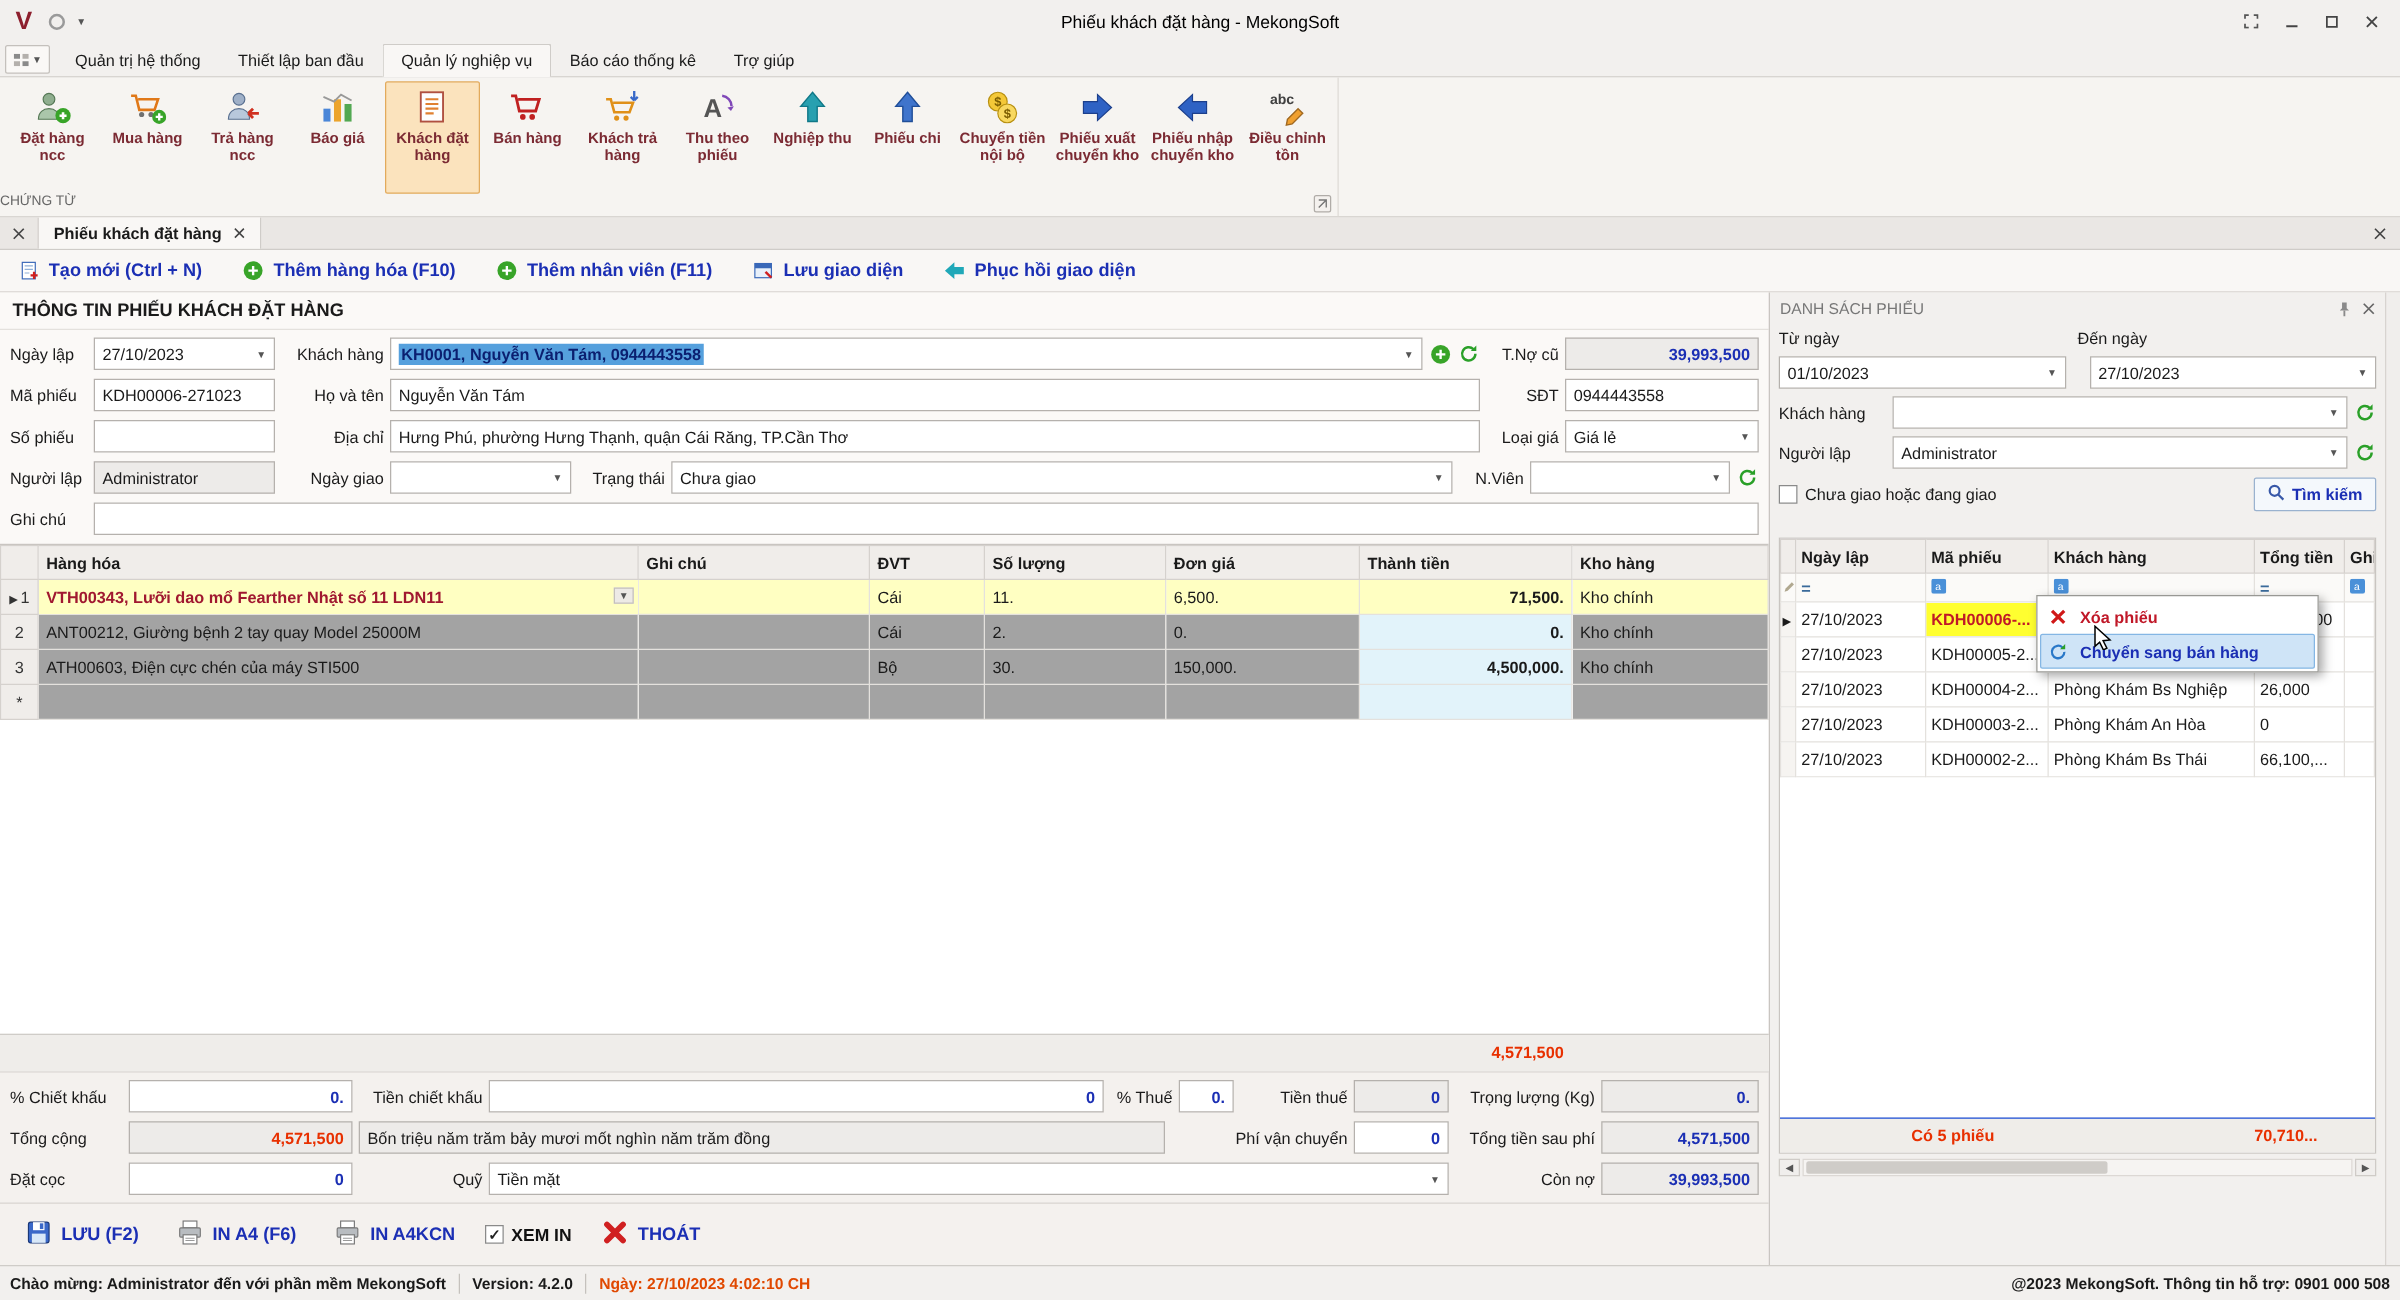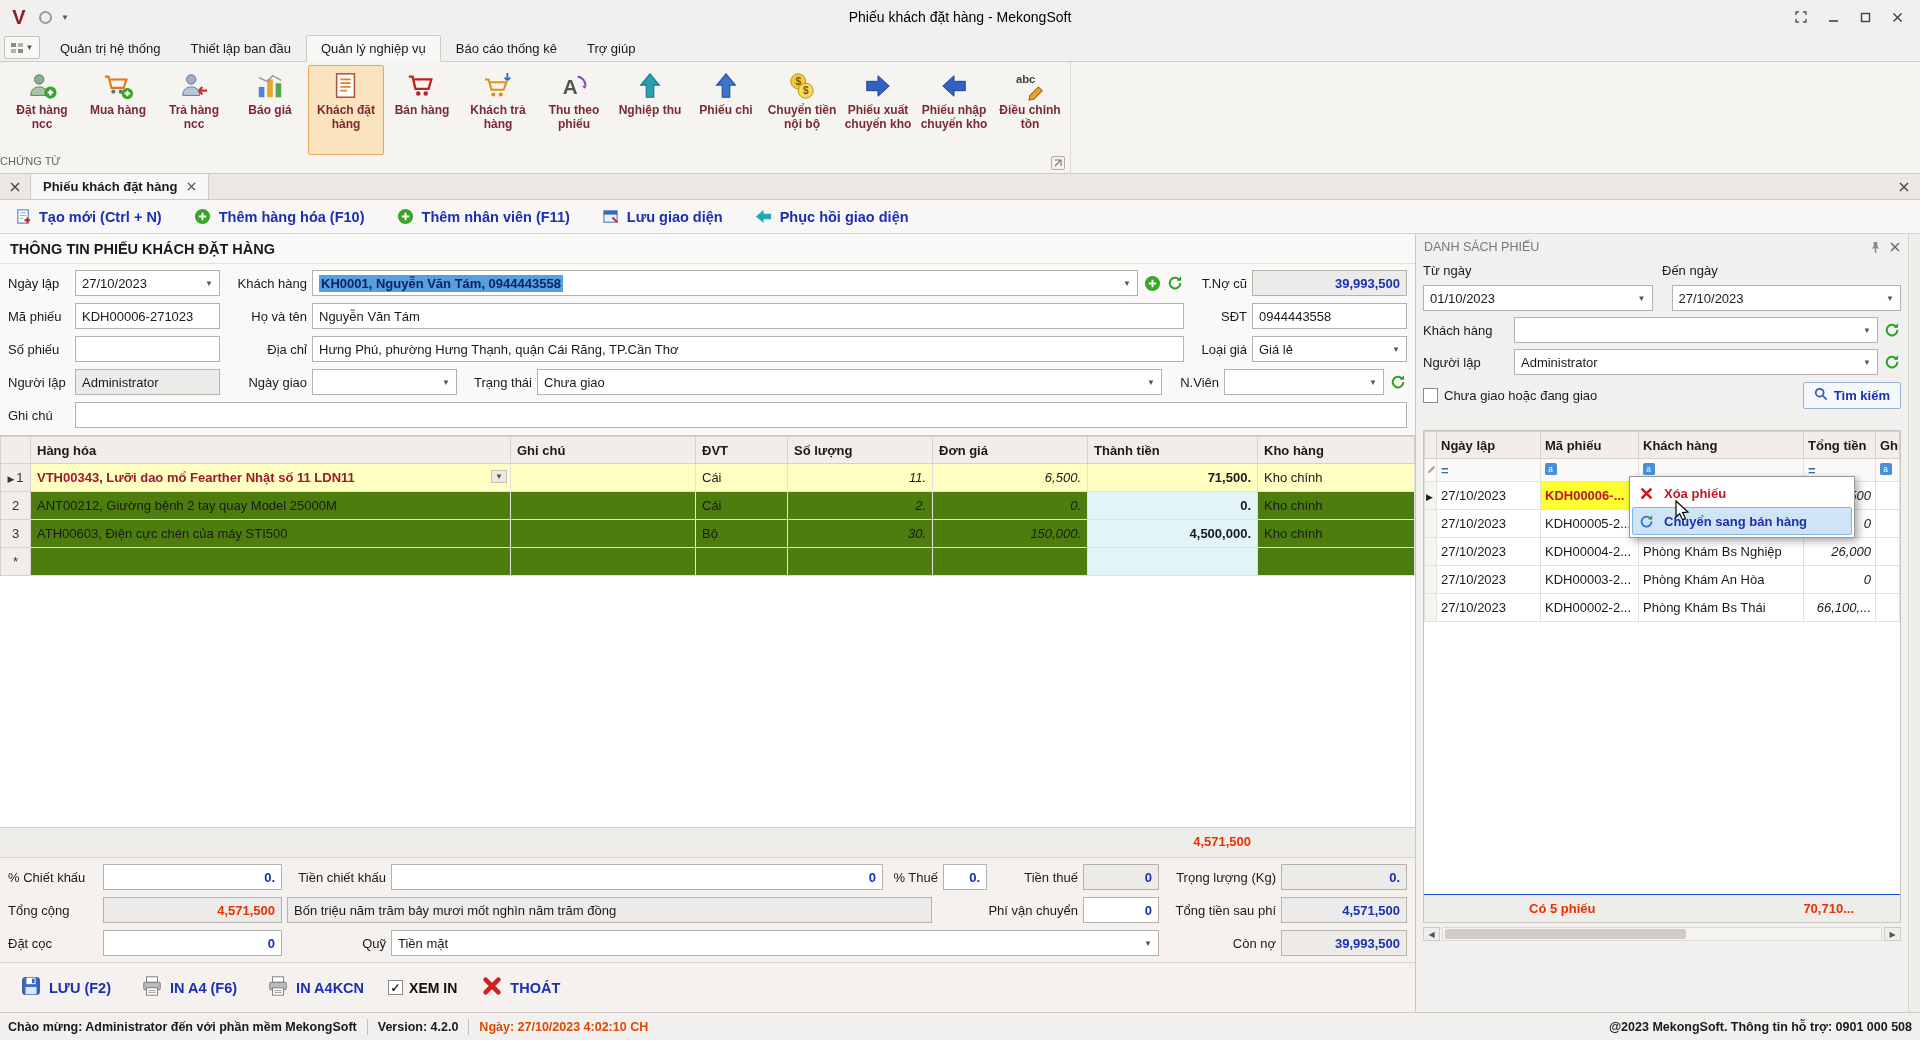--- a/index.html
+++ b/index.html
@@ -77,7 +77,7 @@
 tr.sel td{background:var(--row-yellow,#ffffc2);}
 td.hh-sel{color:#a01830;font-weight:bold;position:relative;padding-right:22px;}
 .dd2{position:absolute;right:3px;top:6px;font-size:8px;color:#555;background:#edeae6;border:1px solid #c4c0bc;padding:1px 3px;}
-td.ra{text-align:right;font-style:italic;}
+td.ra{}
 td.tt{font-weight:bold;text-align:right;}
 td.ttbg{background:#e2f3fa;}
 .tri{font-size:9px;margin-right:2px;}

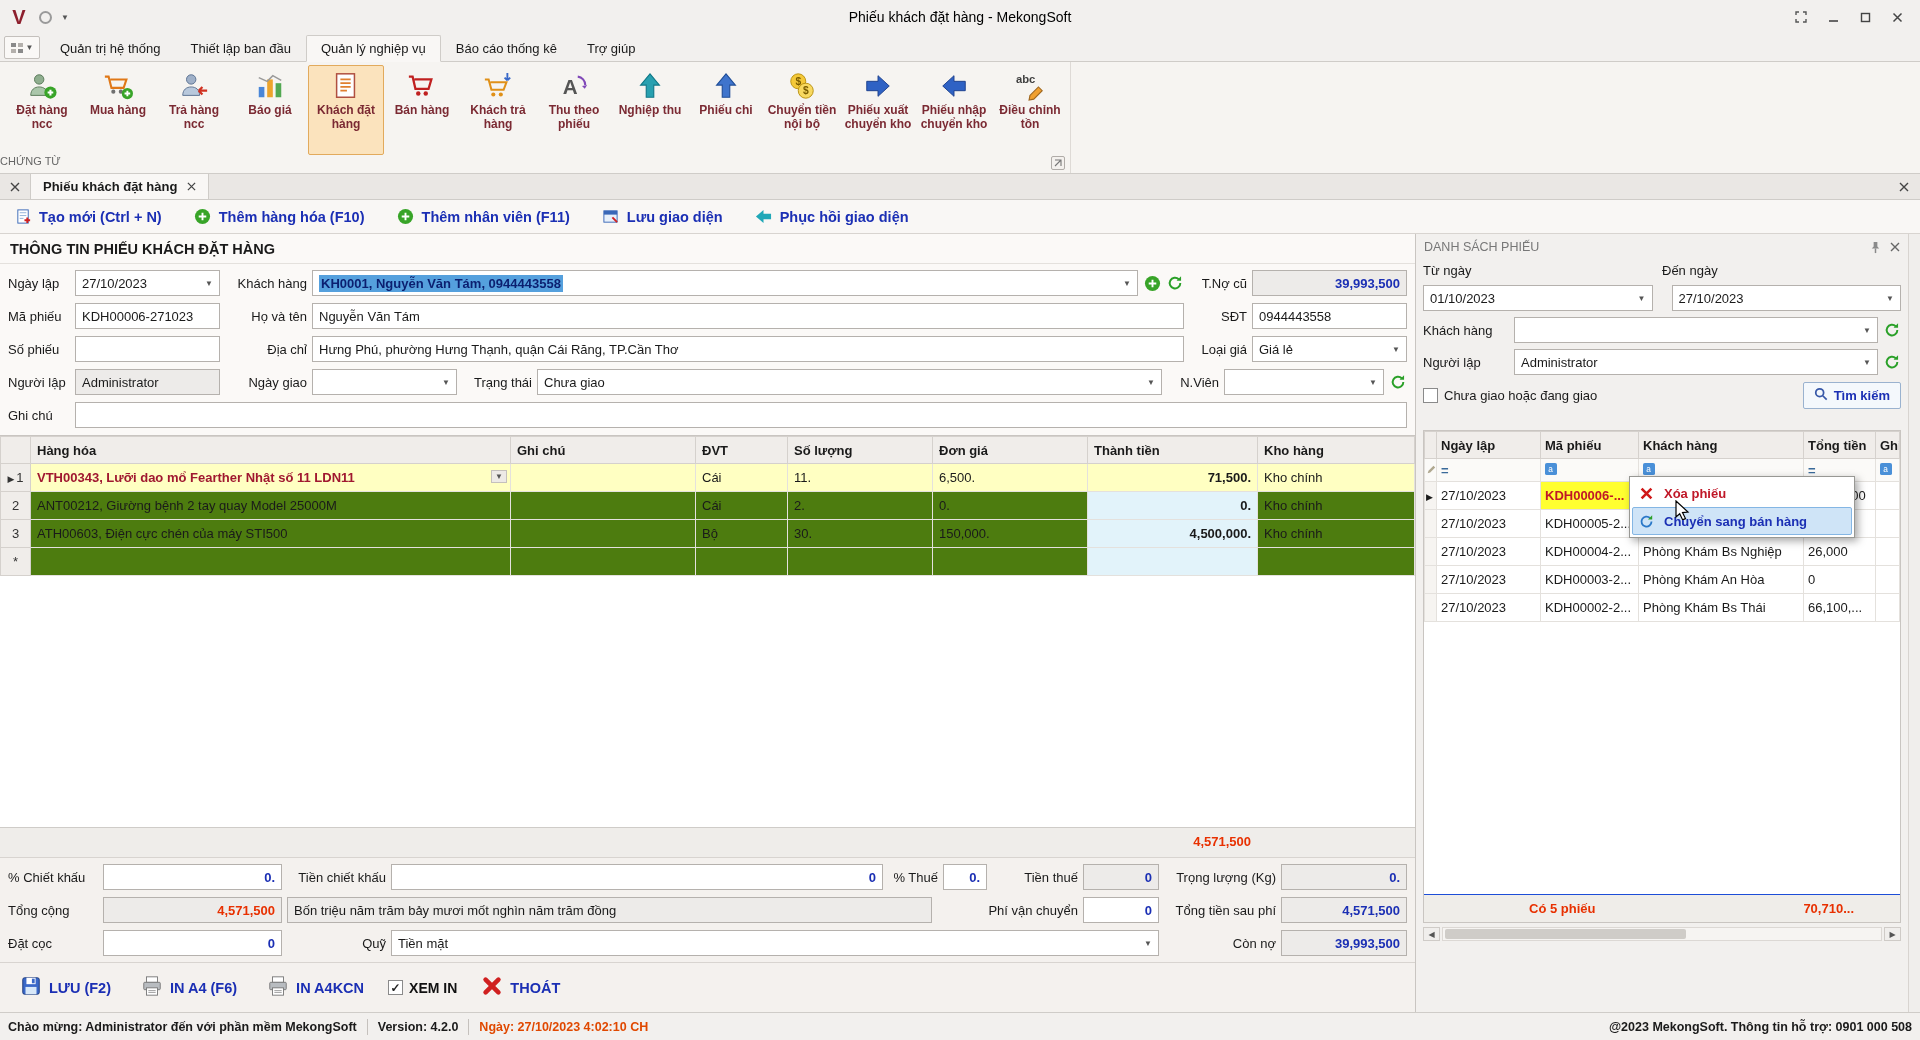--- a/index.html
+++ b/index.html
@@ -72,7 +72,7 @@
 .grid-wrap{flex:1;min-height:0;background:#fff;border-top:1px solid #c9c5c1;display:flex;flex-direction:column;}
 table.grid{border-collapse:collapse;table-layout:fixed;width:100%;flex:0 0 auto;}
 .grid th{background:#f0edea;border:1px solid #d5d1cd;font-weight:bold;text-align:left;padding:0 6px;height:27px;font-size:13px;overflow:hidden;white-space:nowrap;}
-.grid td{border:1px solid #e4e1dd;padding:0 6px;height:28px;font-size:13px;background:#4d7c0f;overflow:hidden;white-space:nowrap;}
+.grid td{border:1px solid #e4e1dd;padding:0 6px;height:28px;font-size:13px;background:#a3a3a3;overflow:hidden;white-space:nowrap;}
 .grid td.rnum,.grid th.rnum{background:#f0edea;border-color:#d5d1cd;text-align:center;padding:0 2px;color:#333;}
 tr.sel td{background:var(--row-yellow,#ffffc2);}
 td.hh-sel{color:#a01830;font-weight:bold;position:relative;padding-right:22px;}

